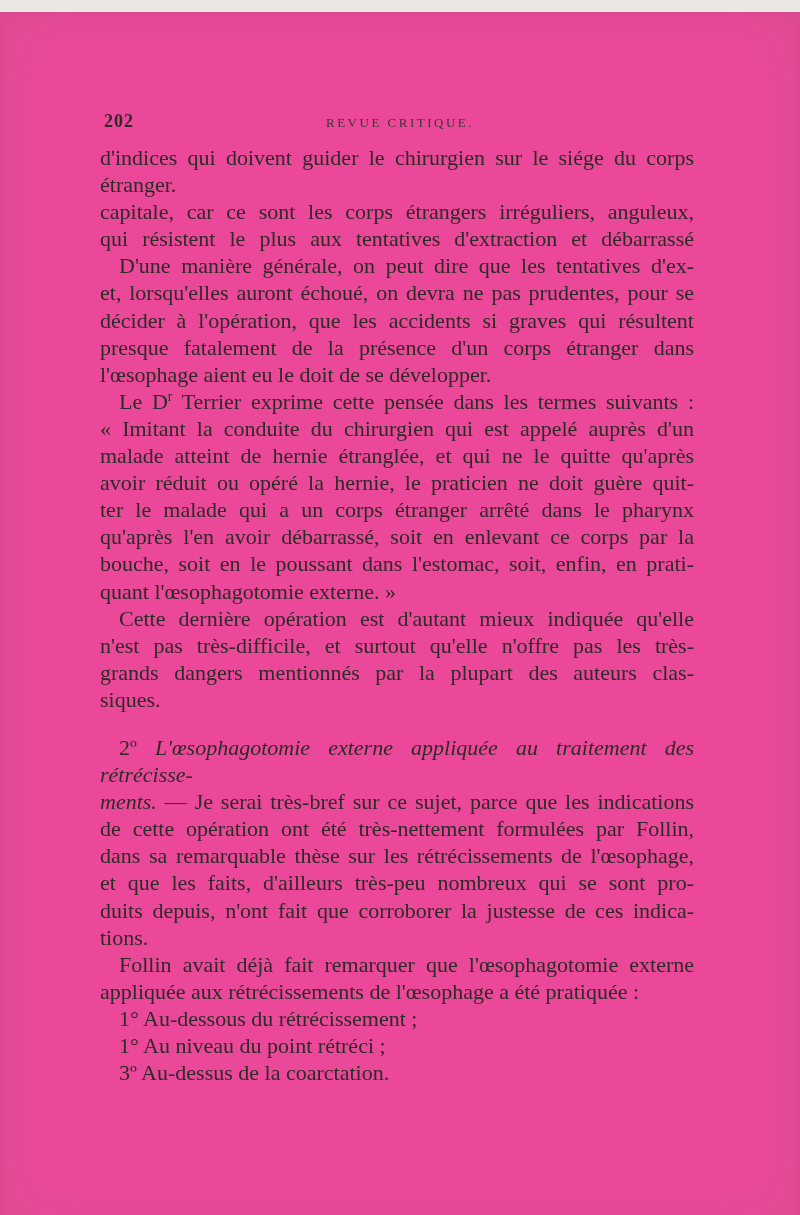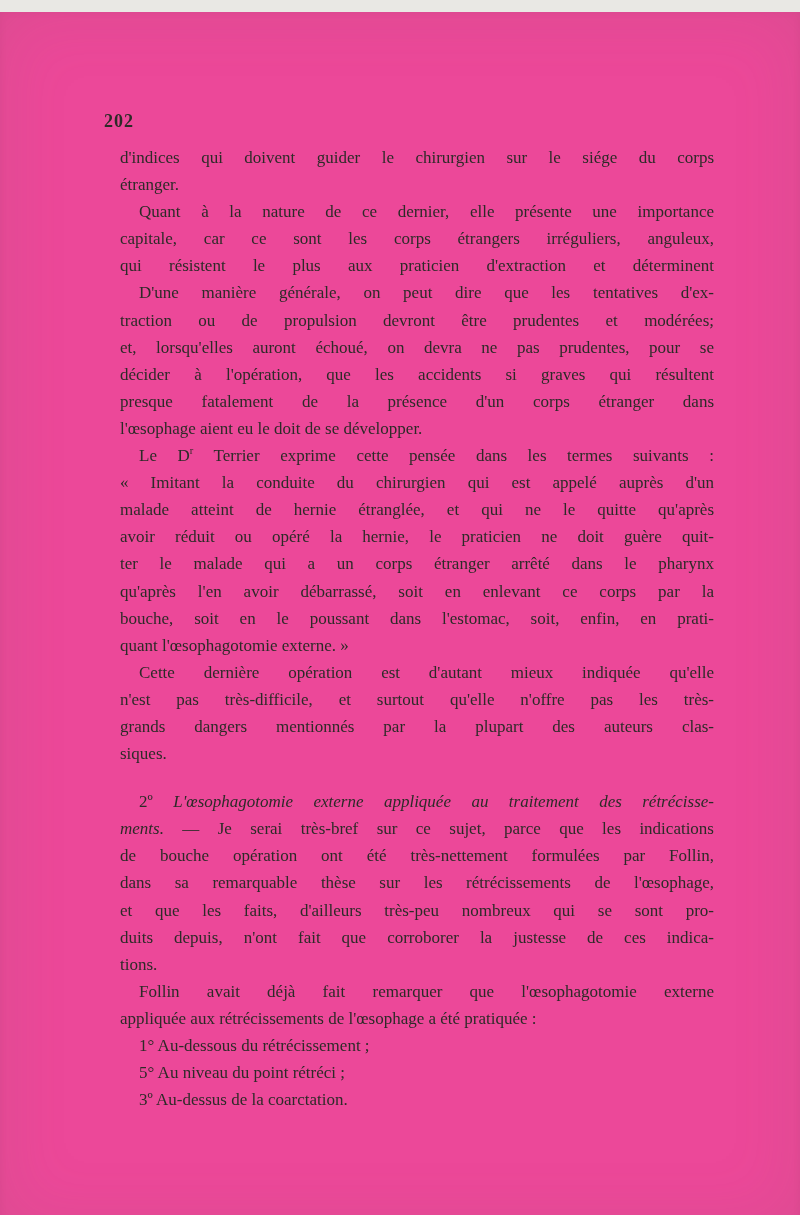--- a/index.html
+++ b/index.html
@@ -72,6 +72,7 @@
 <div class="page">
   <div class="page-head">
     <span class="page-number">202</span>
+    <span class="running-title">REVUE CRITIQUE.</span>
   </div>
   <div class="text-block">
       <div class="paragraph">

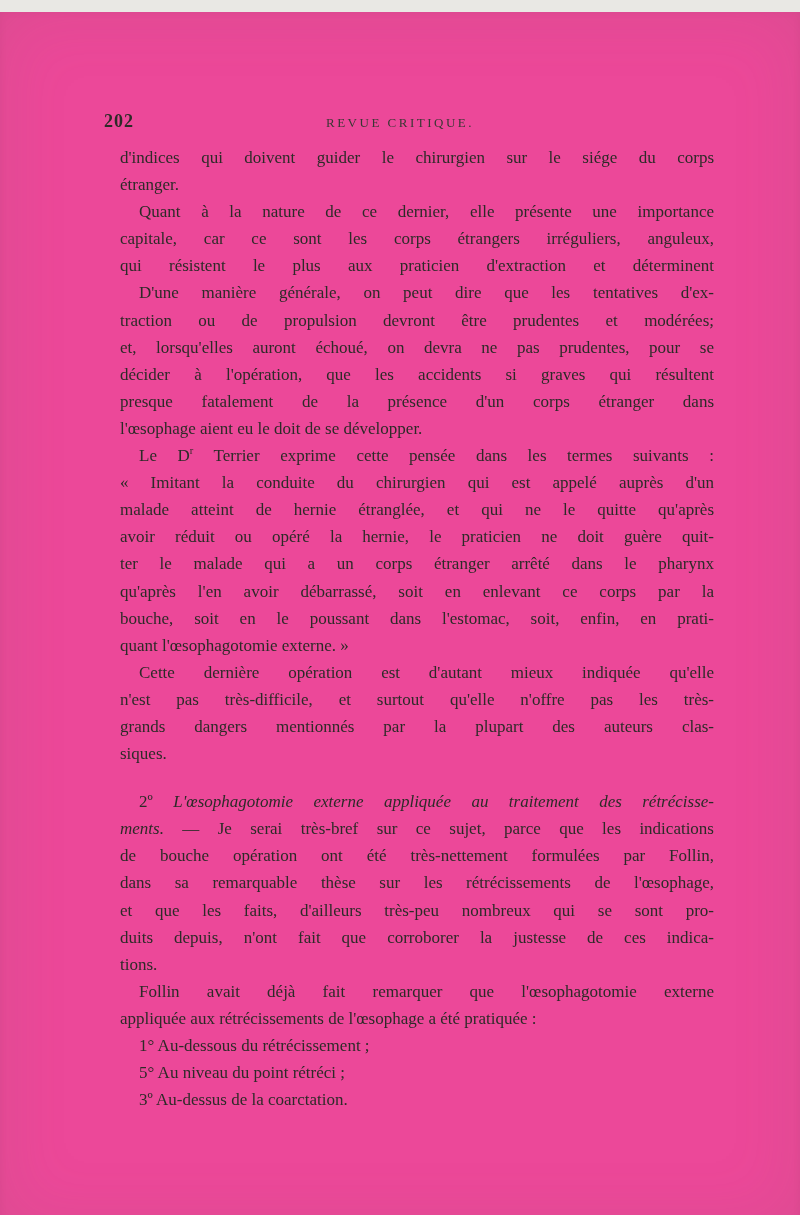--- a/index.html
+++ b/index.html
@@ -46,9 +46,9 @@
   .text-block {
     position: absolute;
     top: 132px;
-    left: 120px;
+    left: 100px;
     width: 594px;
-    font-size: 17px;
+    font-size: 22px;
     line-height: 27.1px;
   }
   .paragraph { margin: 0; }

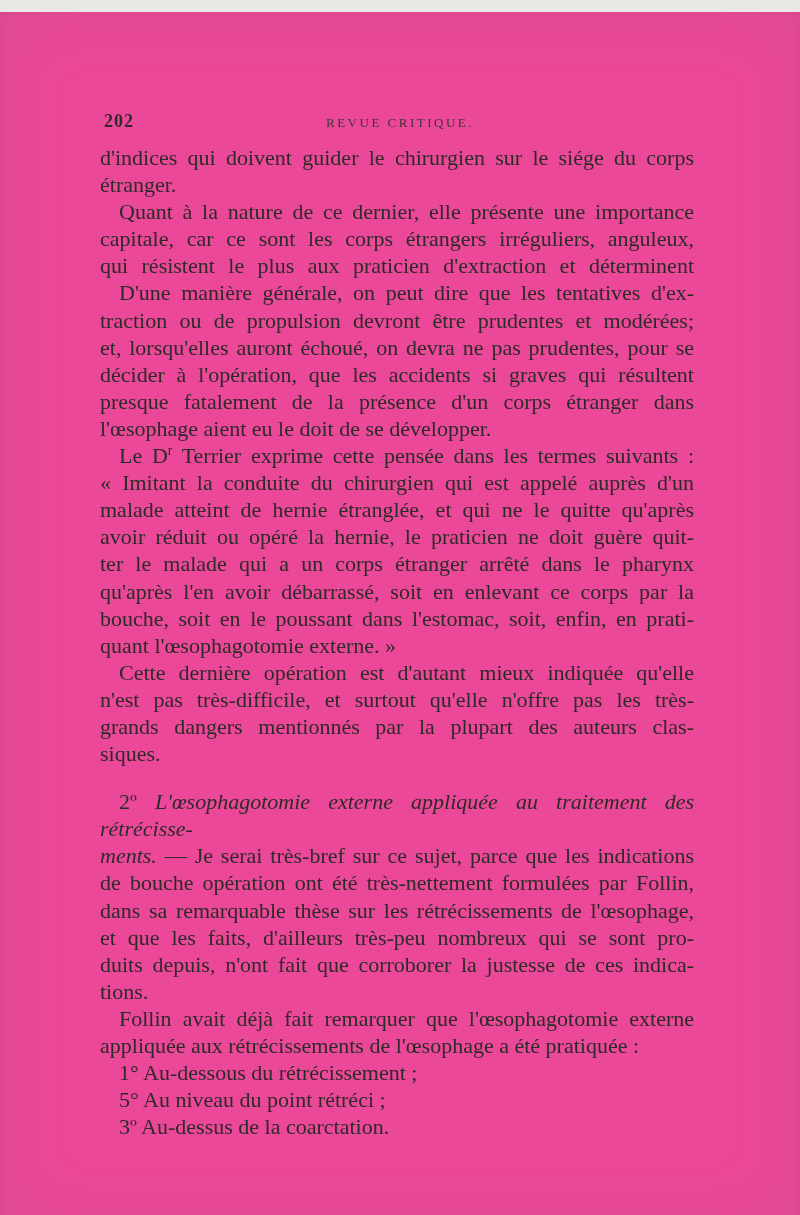--- a/index.html
+++ b/index.html
@@ -80,7 +80,6 @@
         <div class="line last"><span>étranger.</span></div>
       </div>
       <div class="paragraph">
-        <div class="line indent"><span>Quant à la nature de ce dernier, elle présente une importance</span></div>
         <div class="line"><span>capitale, car ce sont les corps étrangers irréguliers, anguleux,</span></div>
         <div class="line"><span>qui résistent le plus aux praticien d'extraction et déterminent</span></div>
       </div>

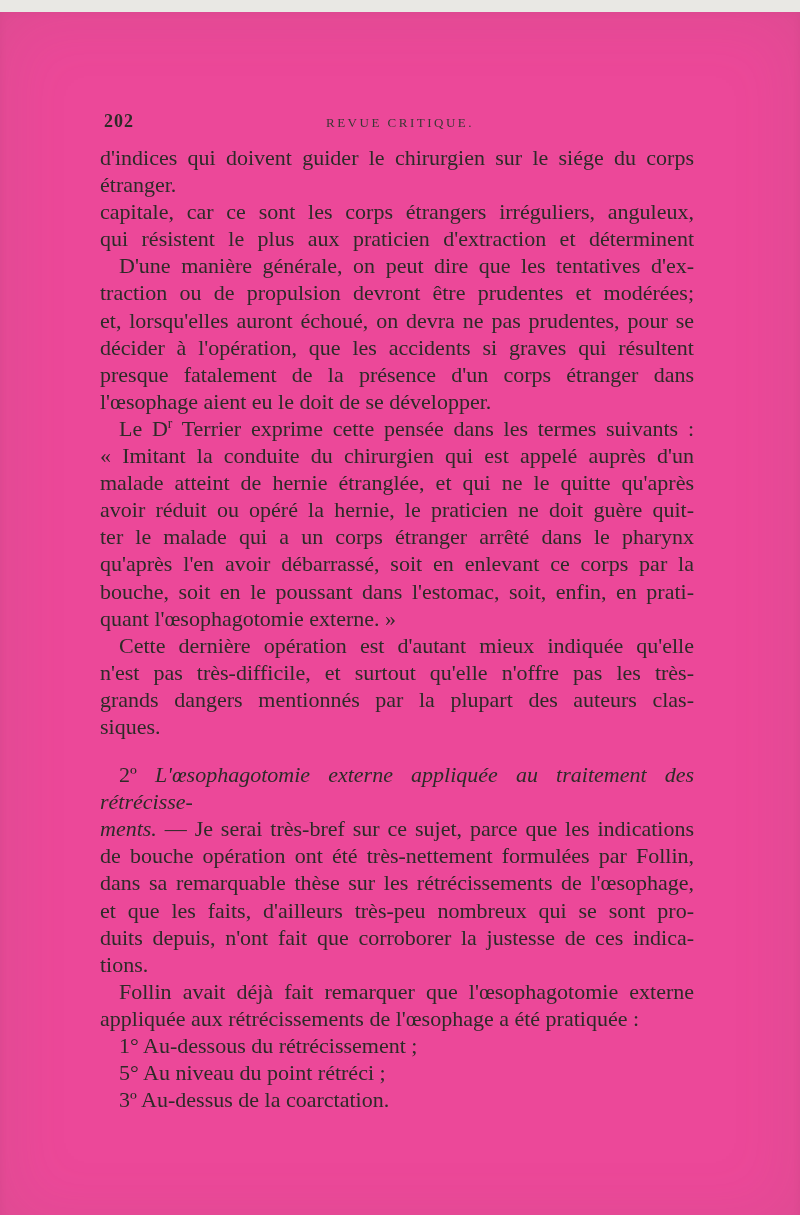--- a/index.html
+++ b/index.html
@@ -81,7 +81,7 @@
       </div>
       <div class="paragraph">
         <div class="line"><span>capitale, car ce sont les corps étrangers irréguliers, anguleux,</span></div>
-        <div class="line"><span>qui résistent le plus aux praticien d'extraction et déterminent</span></div>
+        <div class="line"><span>qui résistent le plus aux tentatives d'extraction et débarrassé</span></div>
       </div>
       <div class="paragraph">
         <div class="line indent"><span>D'une manière générale, on peut dire que les tentatives d'ex-</span></div>

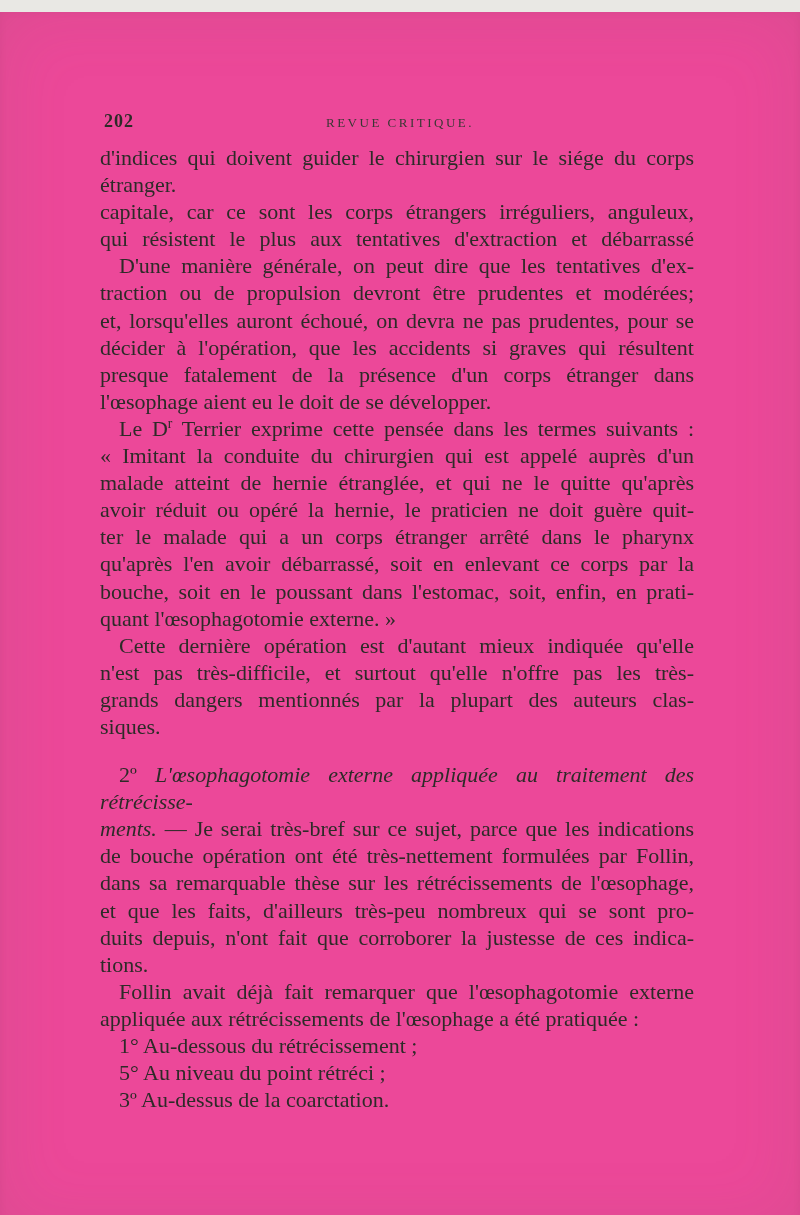--- a/index.html
+++ b/index.html
@@ -85,7 +85,6 @@
       </div>
       <div class="paragraph">
         <div class="line indent"><span>D'une manière générale, on peut dire que les tentatives d'ex-</span></div>
-        <div class="line"><span>traction ou de propulsion devront être prudentes et modérées;</span></div>
         <div class="line"><span>et, lorsqu'elles auront échoué, on devra ne pas prudentes, pour se</span></div>
         <div class="line"><span>décider à l'opération, que les accidents si graves qui résultent</span></div>
         <div class="line"><span>presque fatalement de la présence d'un corps étranger dans</span></div>

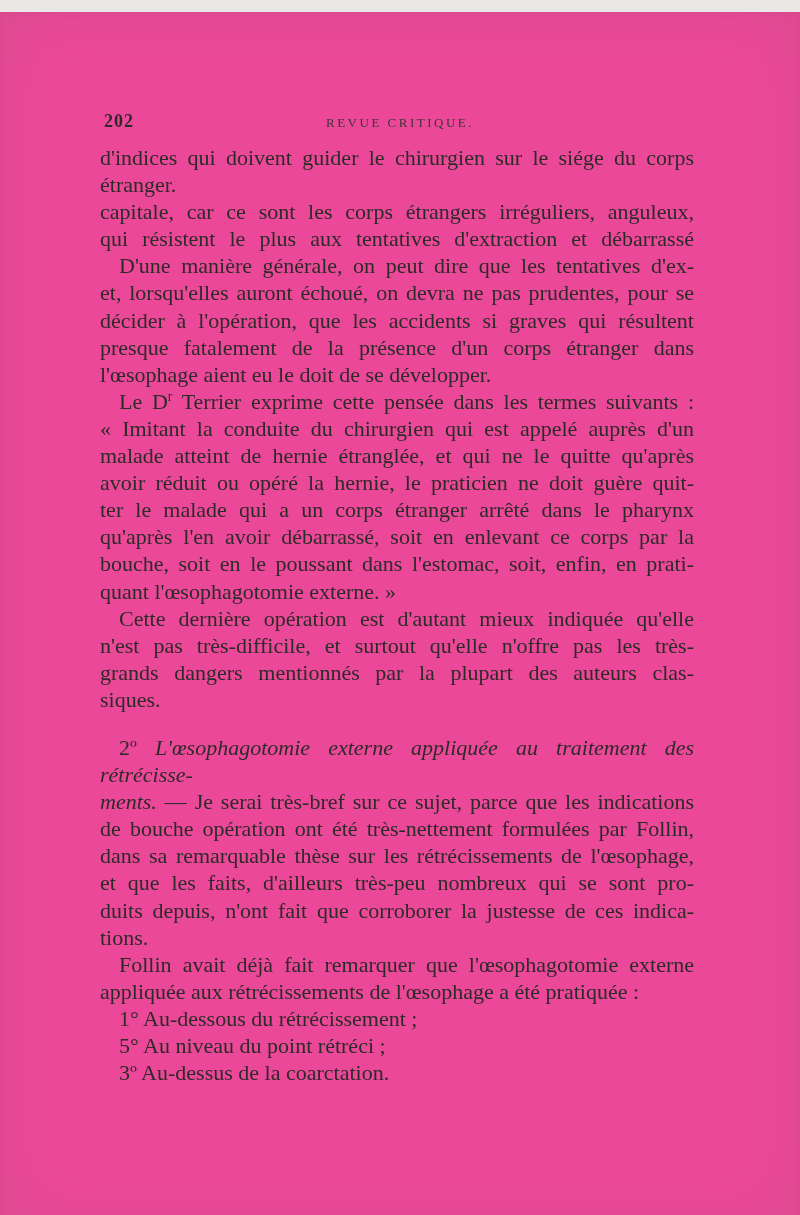--- a/index.html
+++ b/index.html
@@ -109,7 +109,7 @@
       <div class="paragraph spaced">
         <div class="line indent"><span>2º </span><span class="italic">L'œsophagotomie externe appliquée au traitement des rétrécisse-</span></div>
         <div class="line"><span class="italic">ments.</span><span> — Je serai très-bref sur ce sujet, parce que les indications</span></div>
-        <div class="line"><span>de bouche opération ont été très-nettement formulées par Follin,</span></div>
+        <div class="line"><span>de cette opération ont été très-nettement formulées par Follin,</span></div>
         <div class="line"><span>dans sa remarquable thèse sur les rétrécissements de l'œsophage,</span></div>
         <div class="line"><span>et que les faits, d'ailleurs très-peu nombreux qui se sont pro-</span></div>
         <div class="line"><span>duits depuis, n'ont fait que corroborer la justesse de ces indica-</span></div>

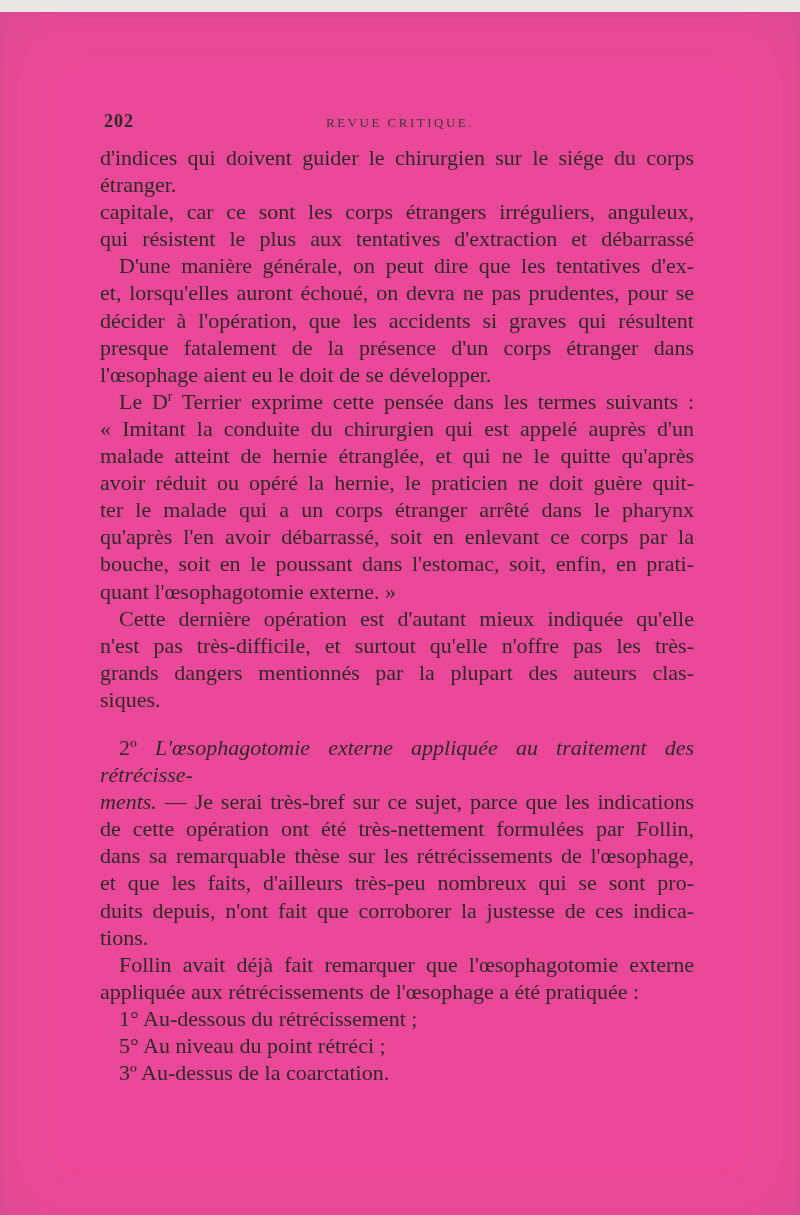--- a/index.html
+++ b/index.html
@@ -123,7 +123,7 @@
         <div class="line last indent"><span>1° Au-dessous du rétrécissement ;</span></div>
       </div>
       <div class="paragraph">
-        <div class="line last indent"><span>5° Au niveau du point rétréci ;</span></div>
+        <div class="line last indent"><span>1° Au niveau du point rétréci ;</span></div>
       </div>
       <div class="paragraph">
         <div class="line last indent"><span>3º Au-dessus de la coarctation.</span></div>

